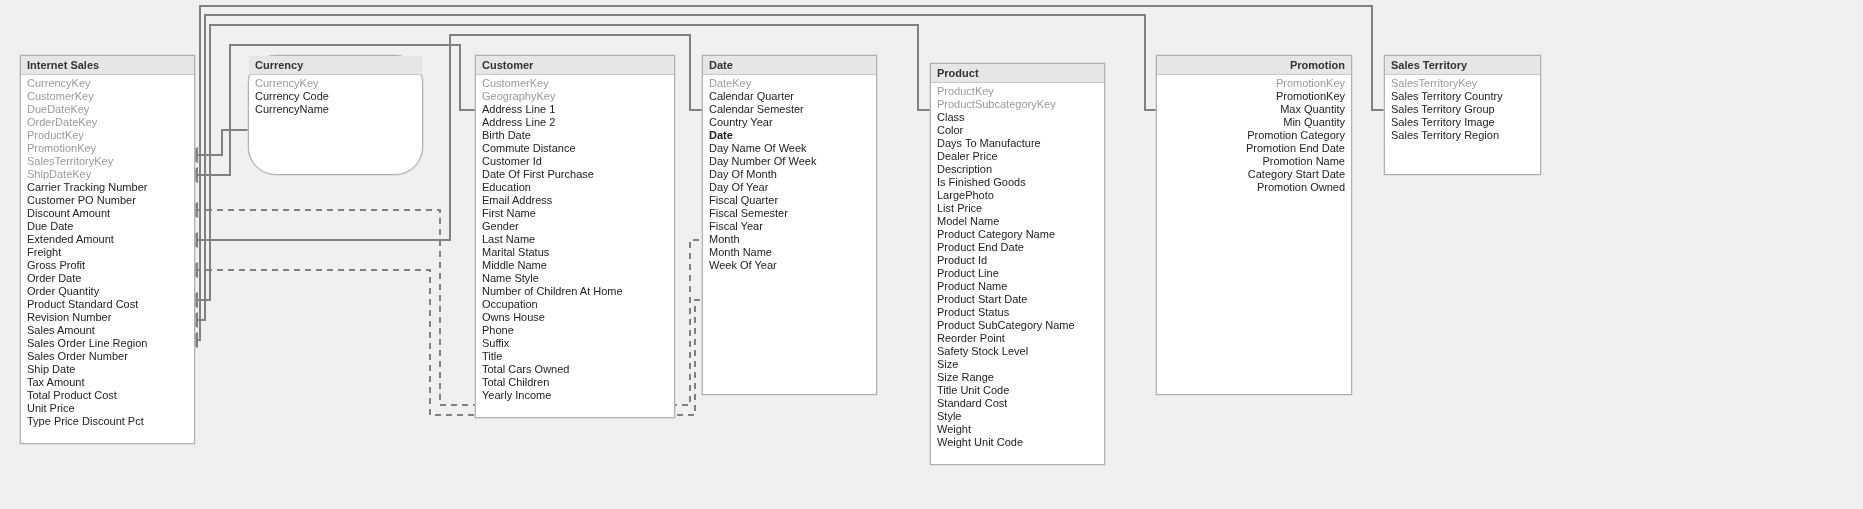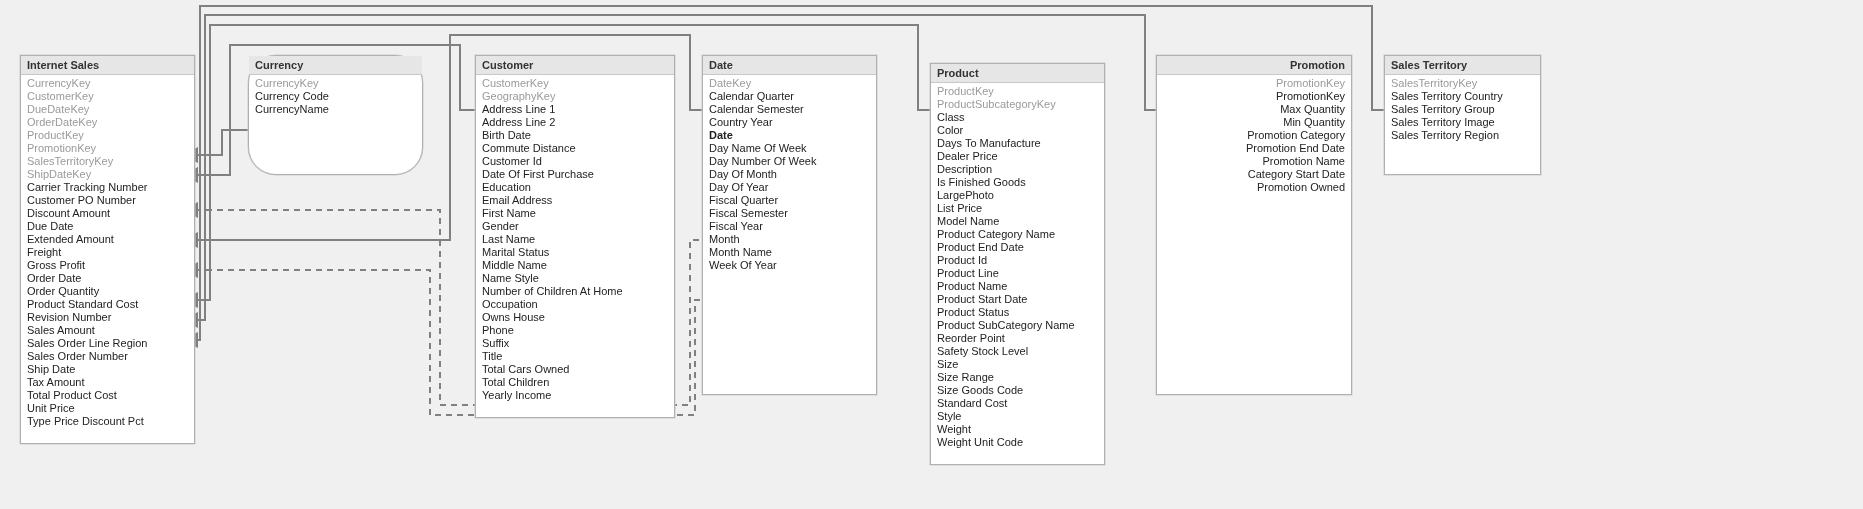--- a/index.html
+++ b/index.html
@@ -193,7 +193,7 @@
         <div class="field">Safety Stock Level</div>
         <div class="field">Size</div>
         <div class="field">Size Range</div>
-        <div class="field">Size Goods Code</div>
+        <div class="field">Title Unit Code</div>
         <div class="field">Standard Cost</div>
         <div class="field">Style</div>
         <div class="field">Weight</div>

